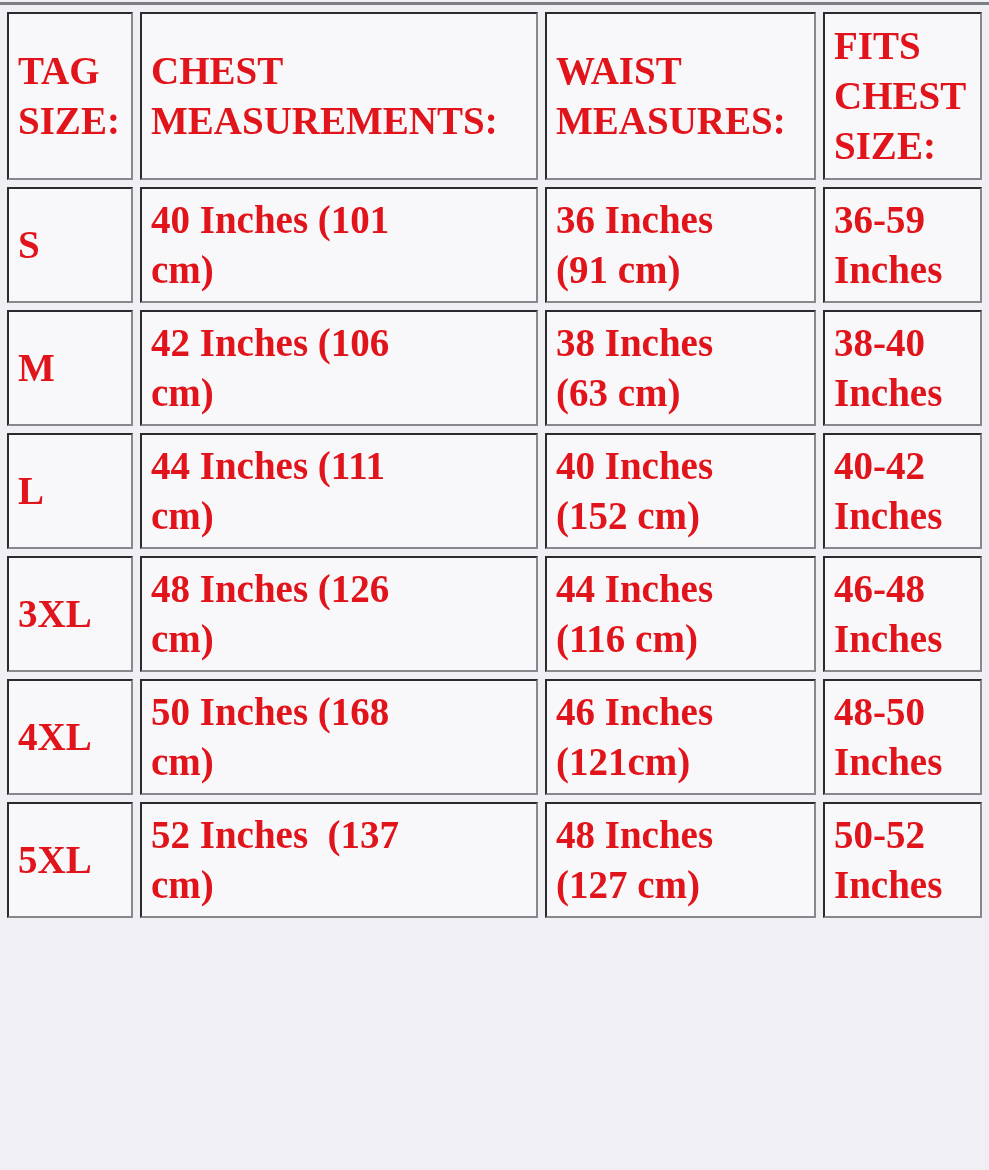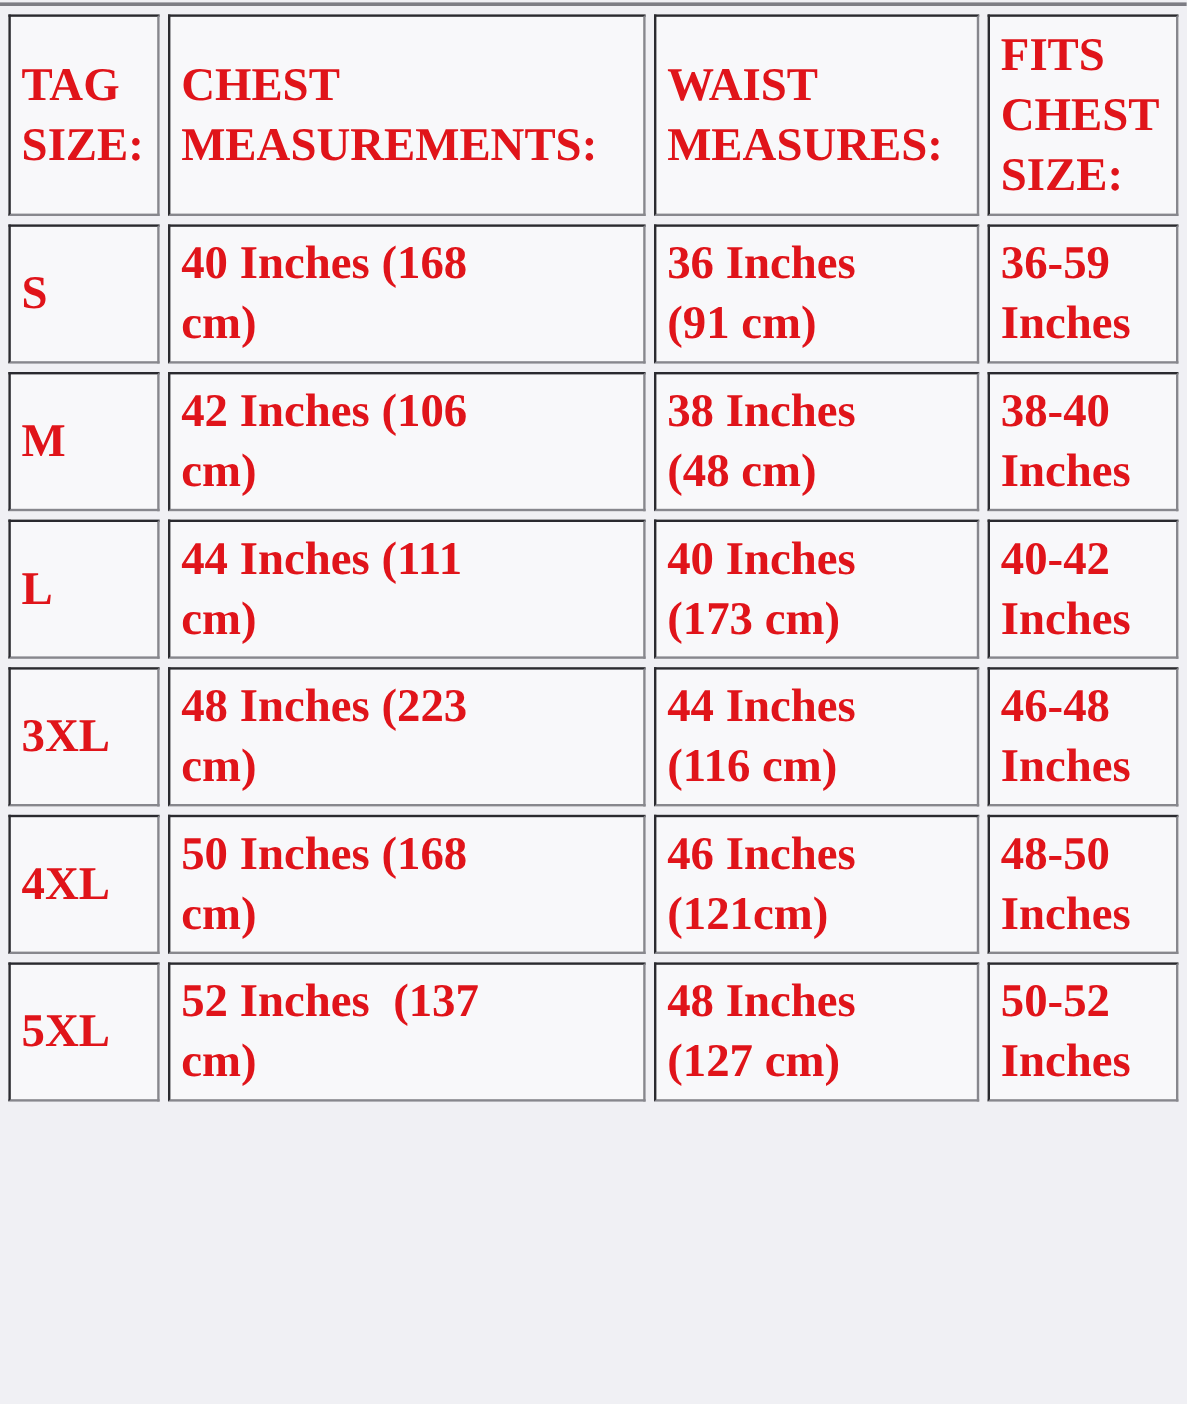--- a/index.html
+++ b/index.html
@@ -75,7 +75,7 @@
   <tbody>
       <tr>
     <td class="cell">S</td>
-    <td class="cell">40 Inches (168
+    <td class="cell">40 Inches (101
 cm)</td>
     <td class="cell">36 Inches
 (91 cm)</td>

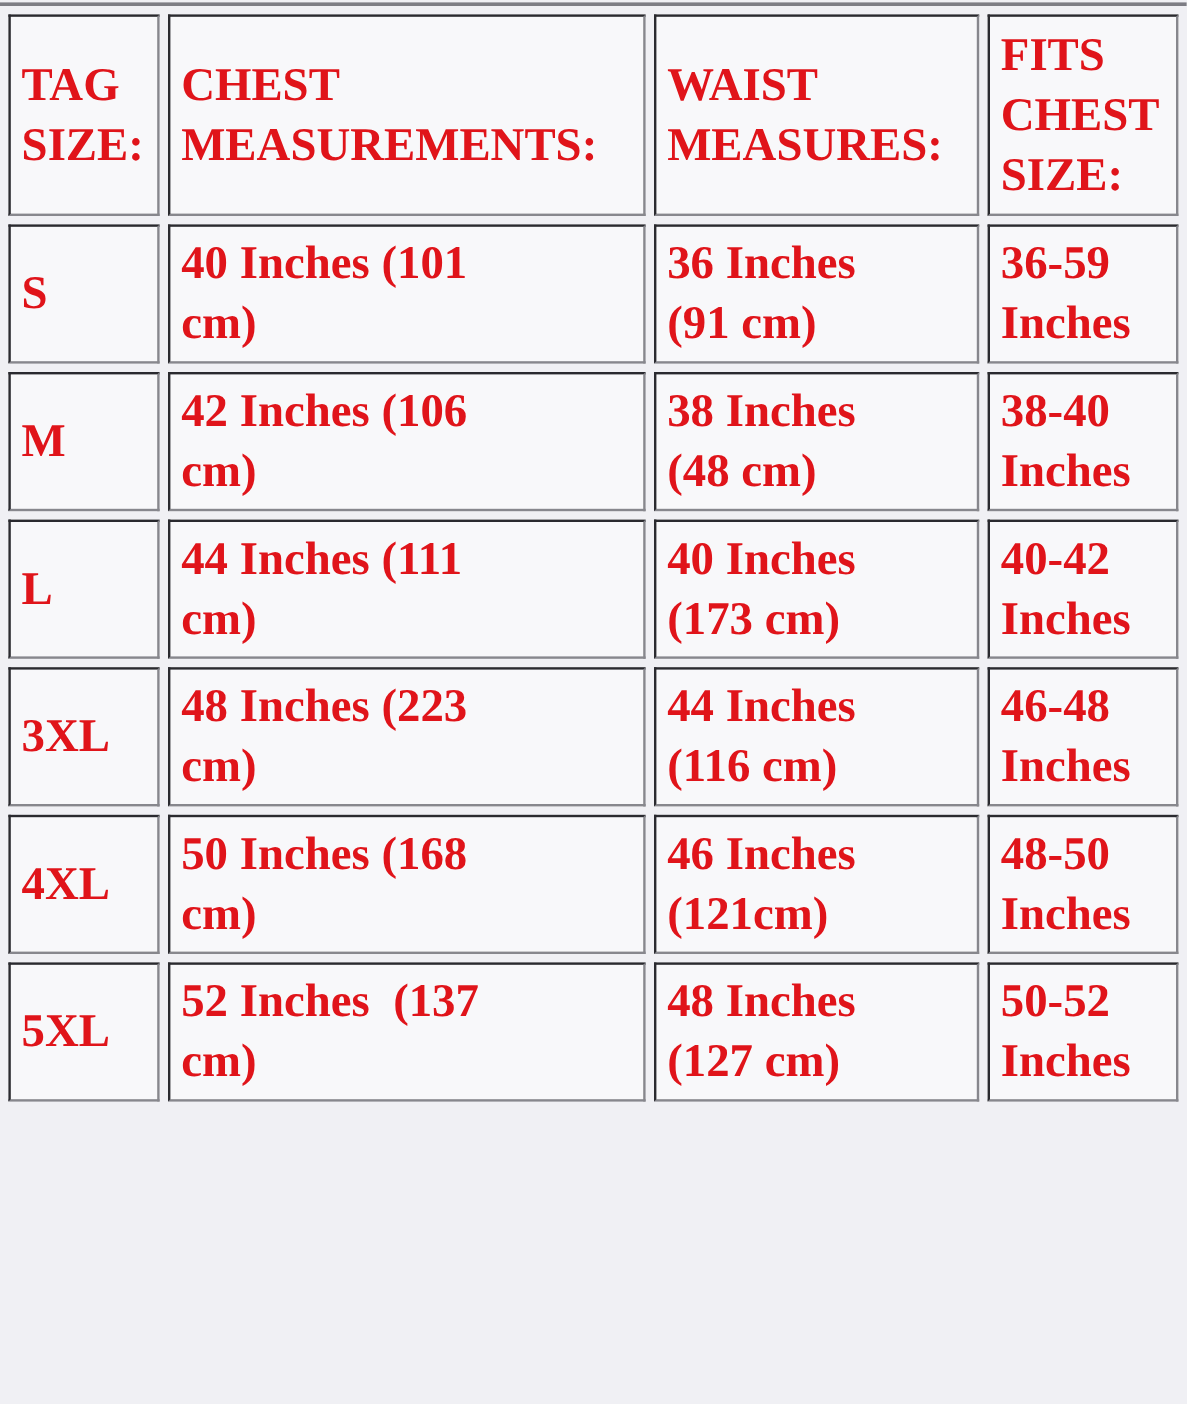--- a/index.html
+++ b/index.html
@@ -87,7 +87,7 @@
     <td class="cell">42 Inches (106
 cm)</td>
     <td class="cell">38 Inches
-(48 cm)</td>
+(63 cm)</td>
     <td class="cell">38-40
 Inches</td>
   </tr>

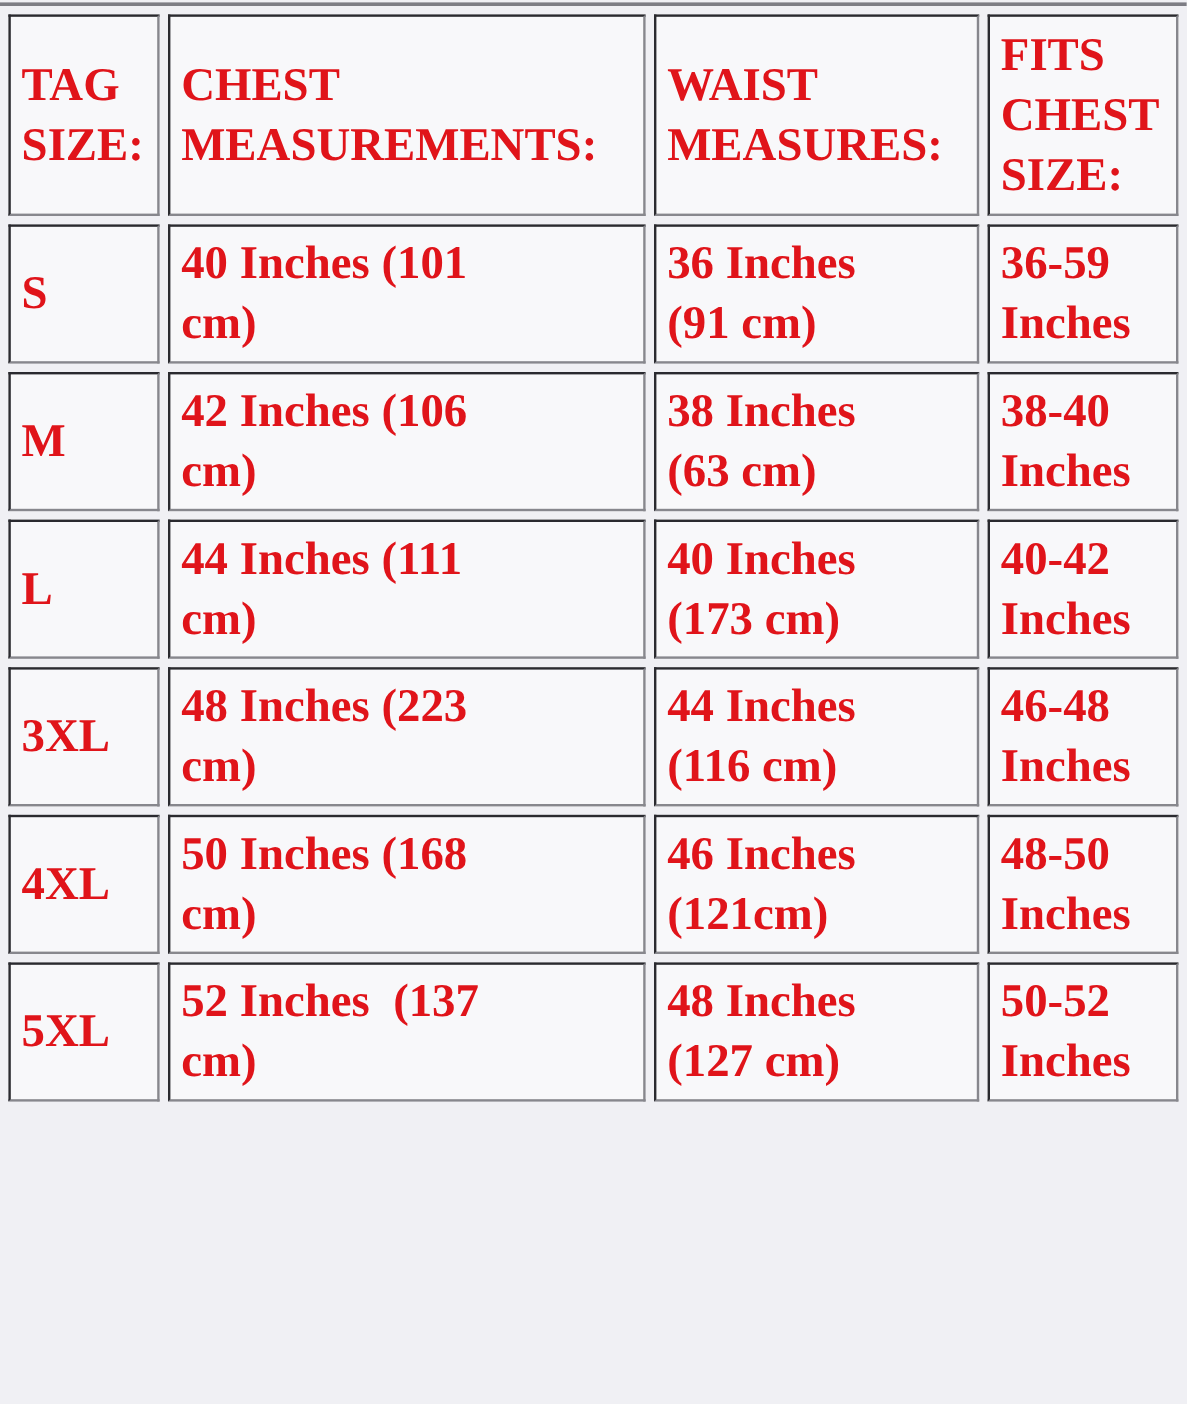--- a/index.html
+++ b/index.html
@@ -96,7 +96,7 @@
     <td class="cell">44 Inches (111
 cm)</td>
     <td class="cell">40 Inches
-(173 cm)</td>
+(152 cm)</td>
     <td class="cell">40-42
 Inches</td>
   </tr>

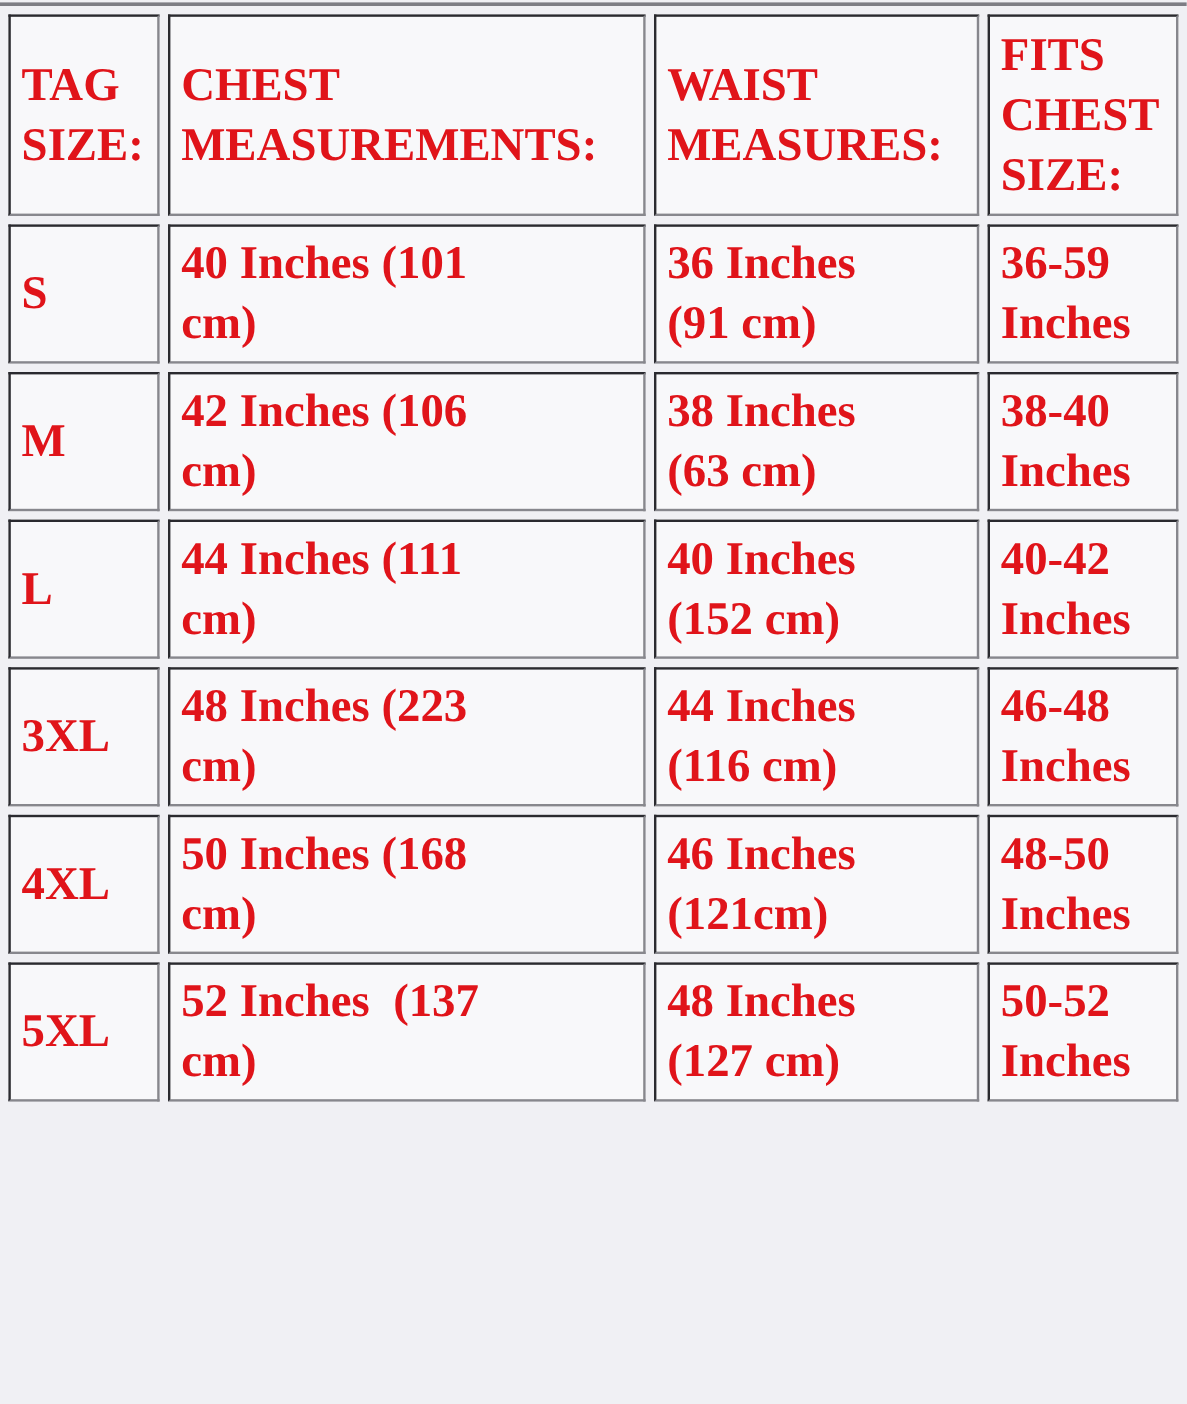--- a/index.html
+++ b/index.html
@@ -102,7 +102,7 @@
   </tr>
       <tr>
     <td class="cell">3XL</td>
-    <td class="cell">48 Inches (223
+    <td class="cell">48 Inches (126
 cm)</td>
     <td class="cell">44 Inches
 (116 cm)</td>

